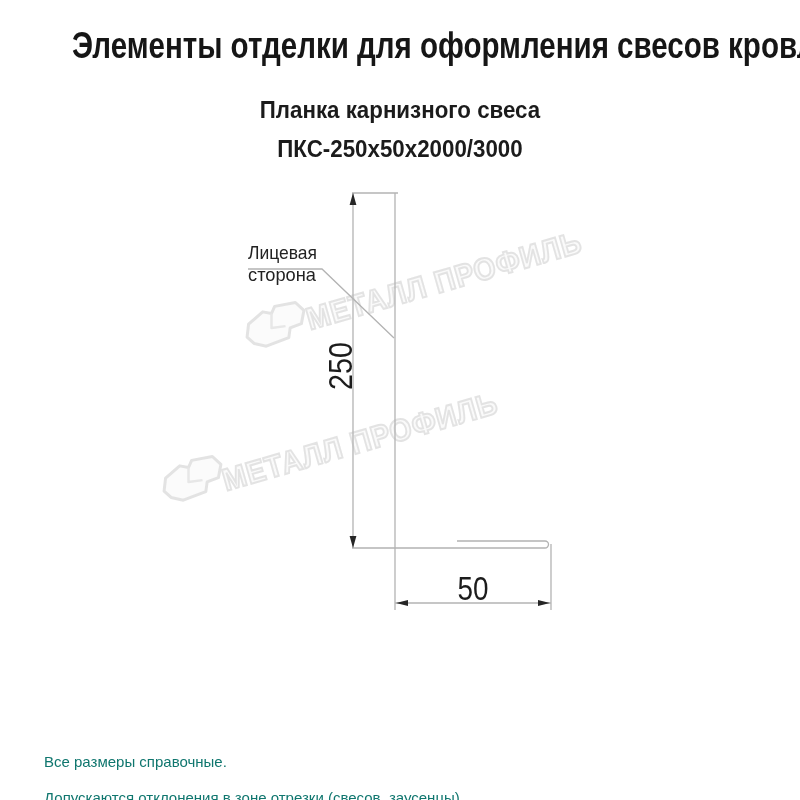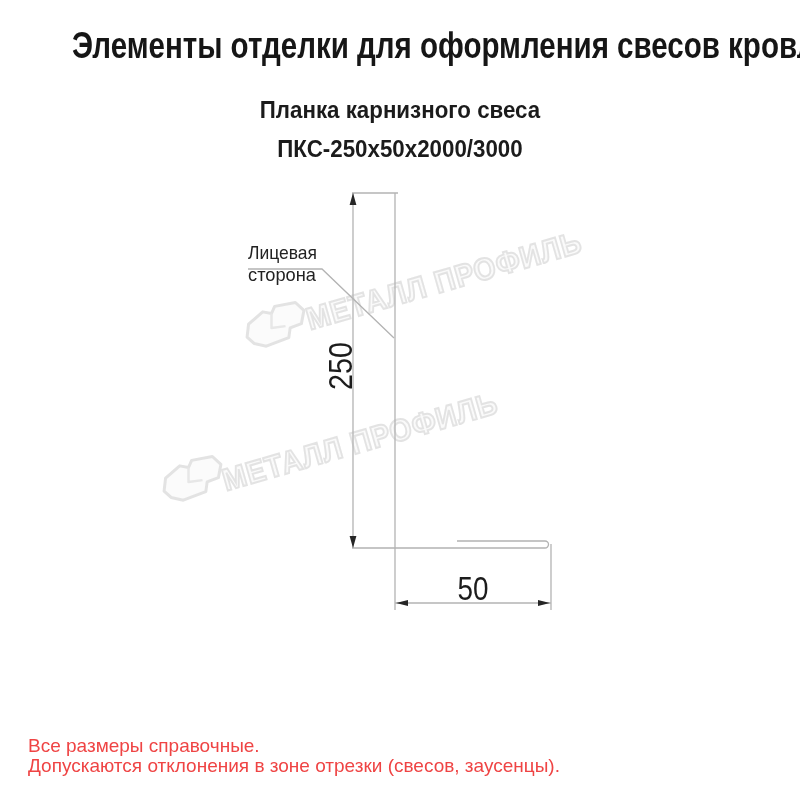--- a/index.html
+++ b/index.html
@@ -37,7 +37,7 @@
   .thin{stroke:#b3b3b3;stroke-width:1.3;fill:none;}
   .arrow{fill:#262626;stroke:none;}
   .notes{position:absolute;left:28px;top:736px;margin:0;}
-  .notes p{margin:0;font-size:19px;line-height:20px;color:#ef4444;}
+  .notes p{margin:16px;font-size:15px;line-height:20px;color:#0f766e;}
 </style>
 </head>
 <body>

